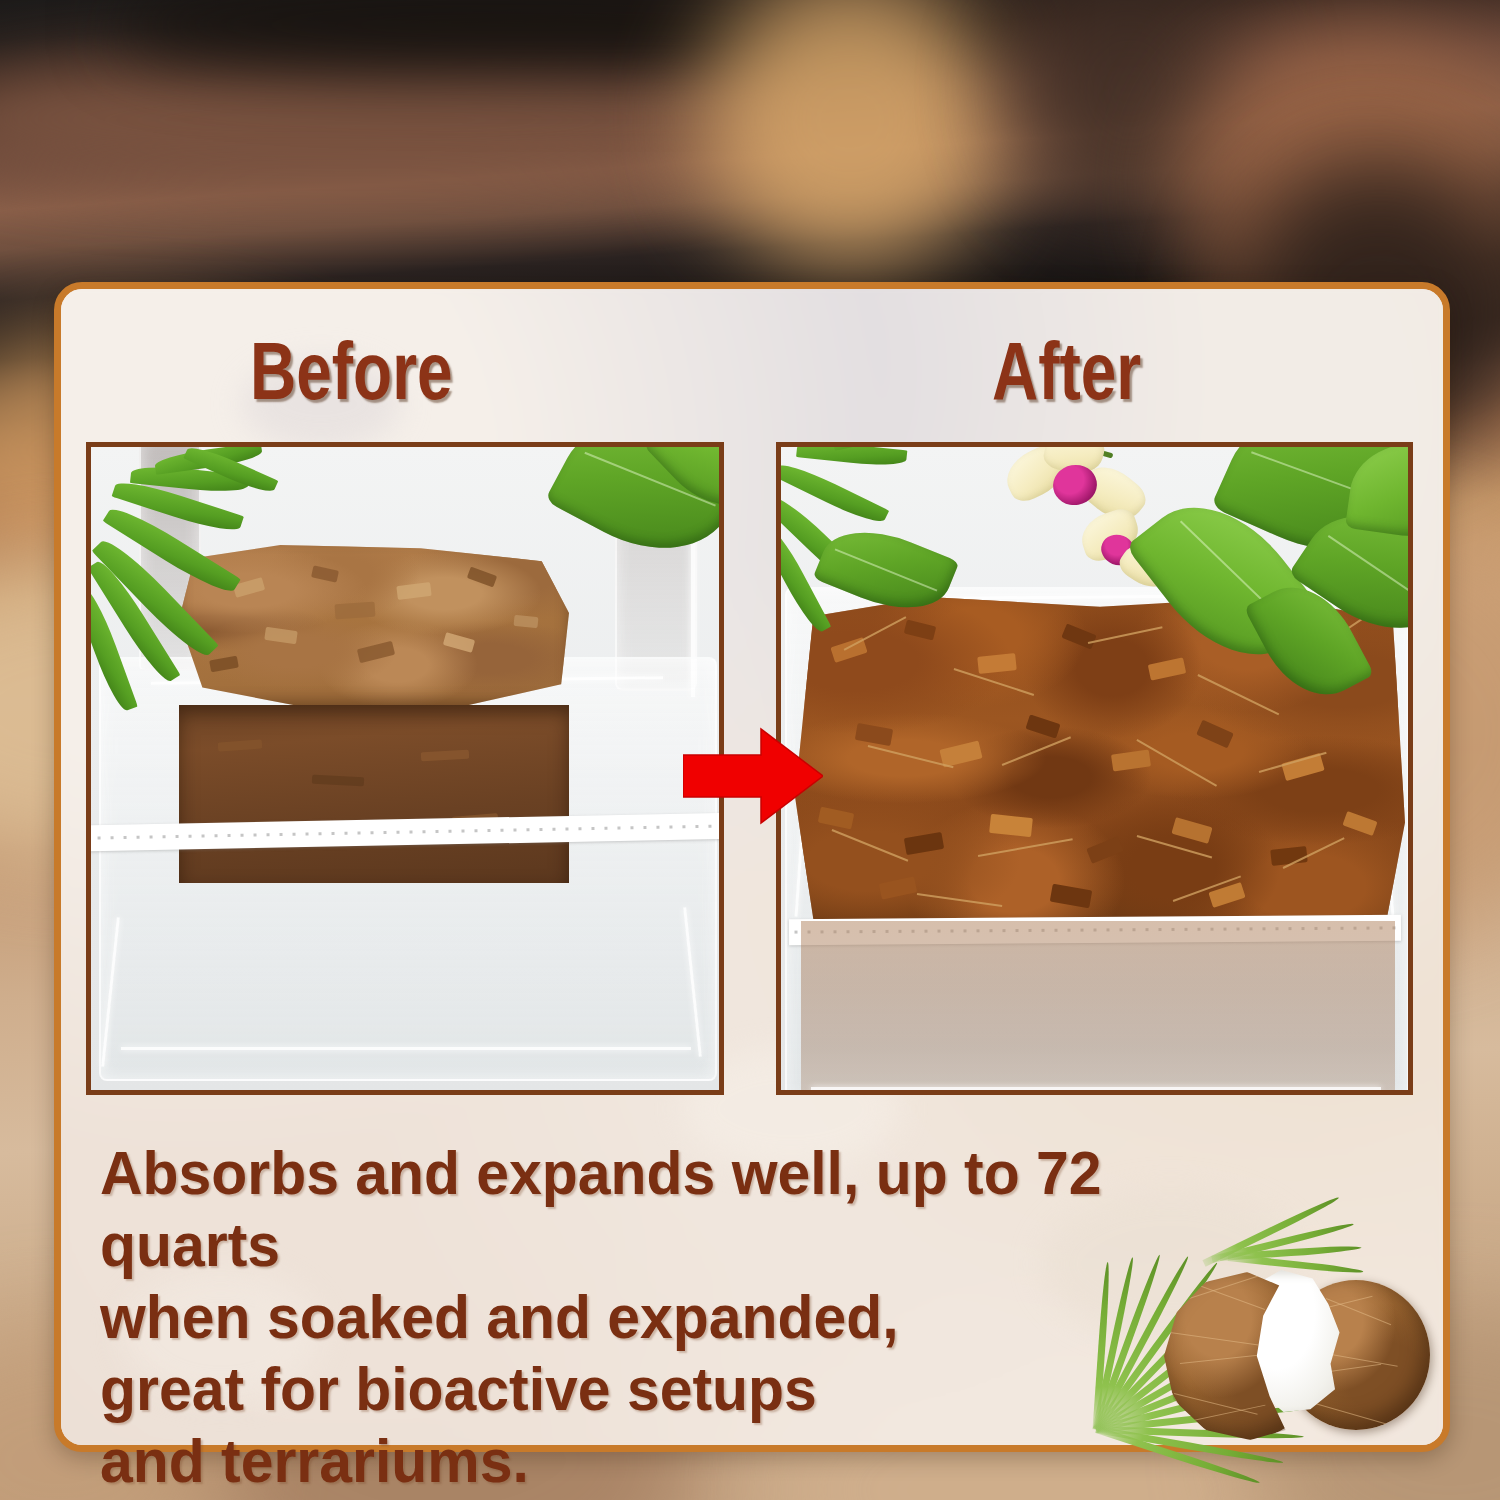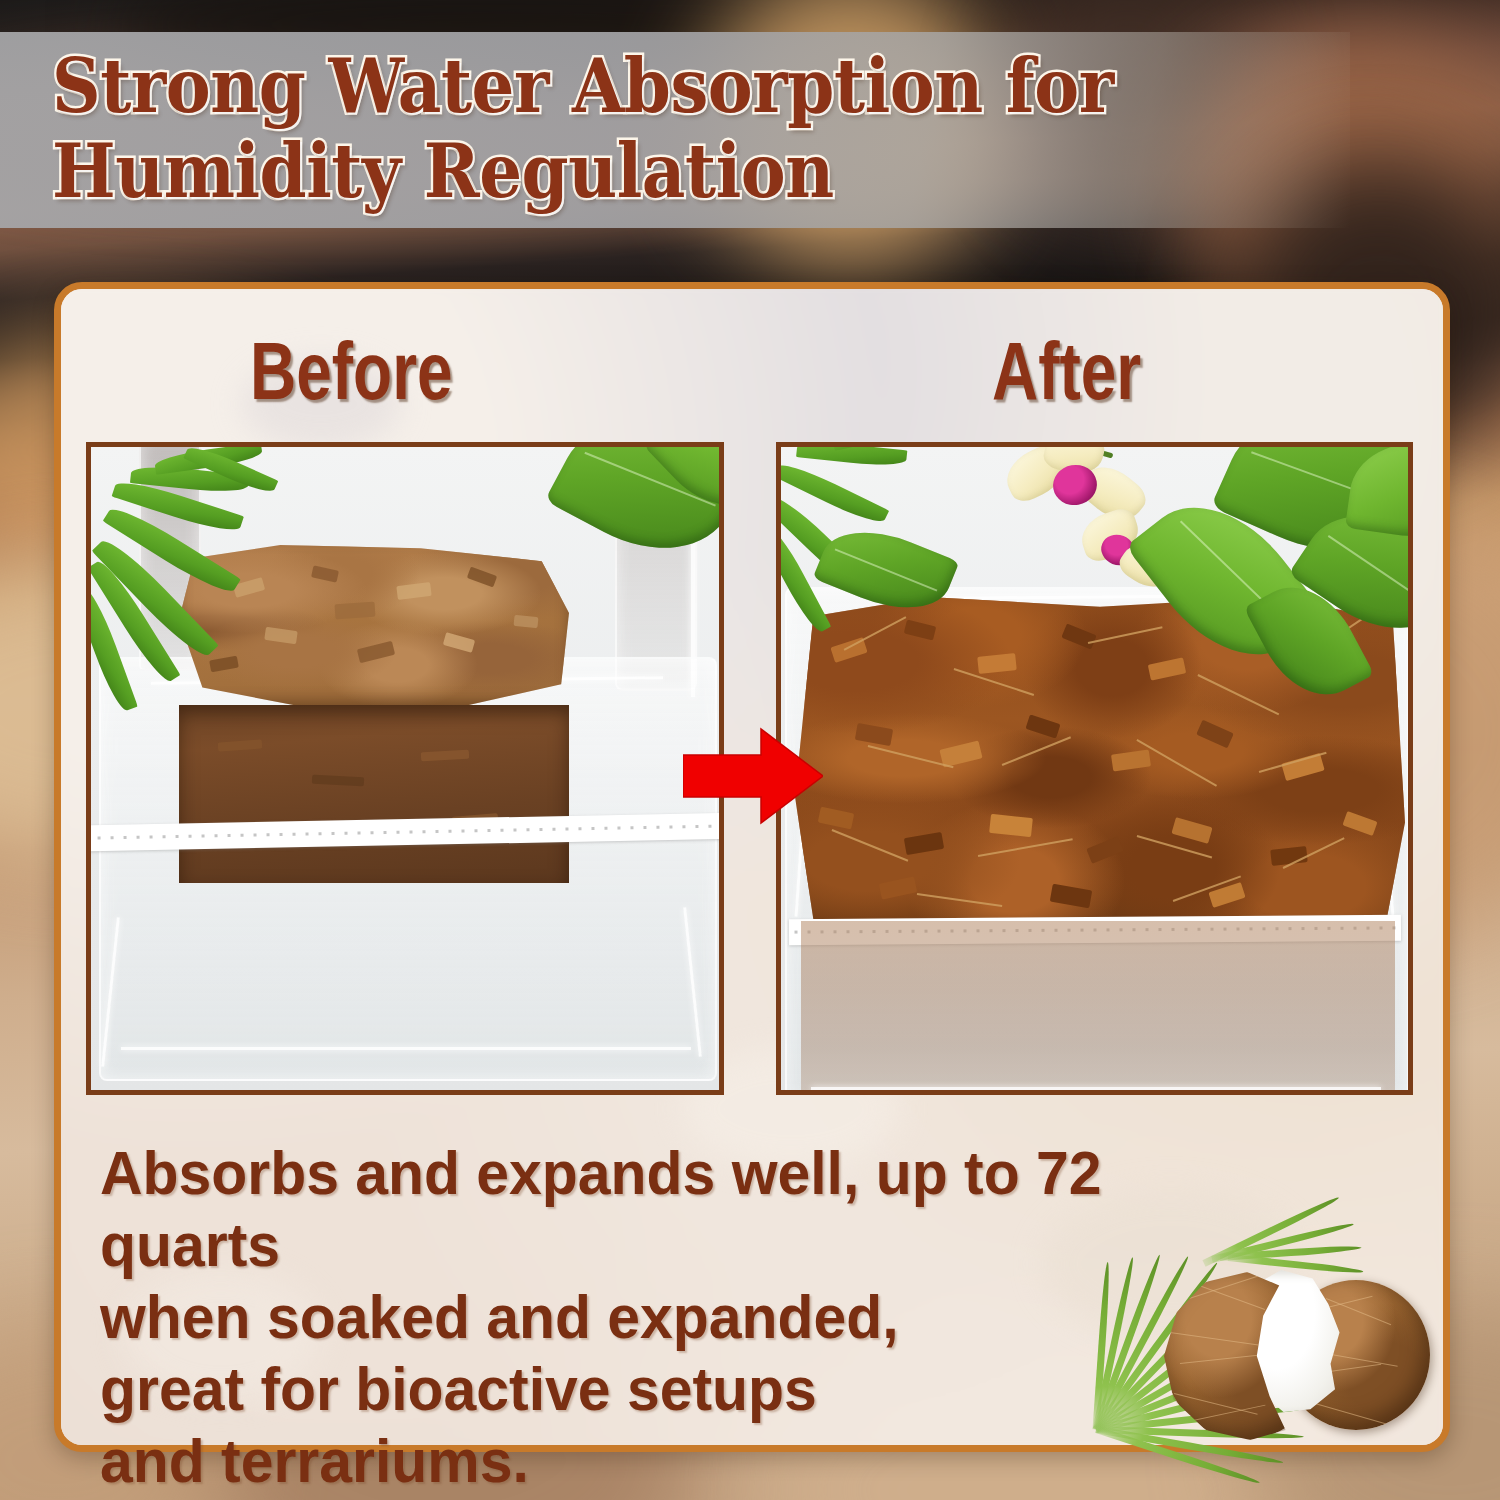--- a/index.html
+++ b/index.html
@@ -359,10 +359,6 @@
   <div class="bg-blob" style="left:-120px;top:1320px;width:360px;height:280px;background:#c09a75;opacity:.7;"></div>
   <div class="bg-blob" style="left:1240px;top:1300px;width:420px;height:300px;background:#b08f6e;opacity:.65;"></div>
 
-  <div id="banner">
-    <div id="banner-title">Strong Water Absorption for
-Humidity Regulation</div>
-  </div>
 
   <div id="card">
     <div id="card-bg"></div>

